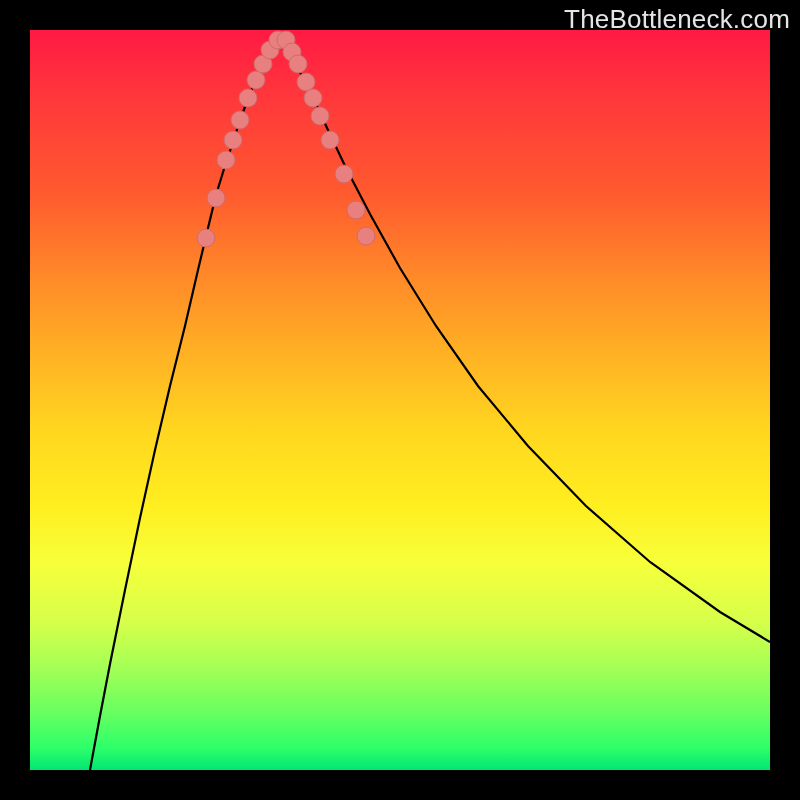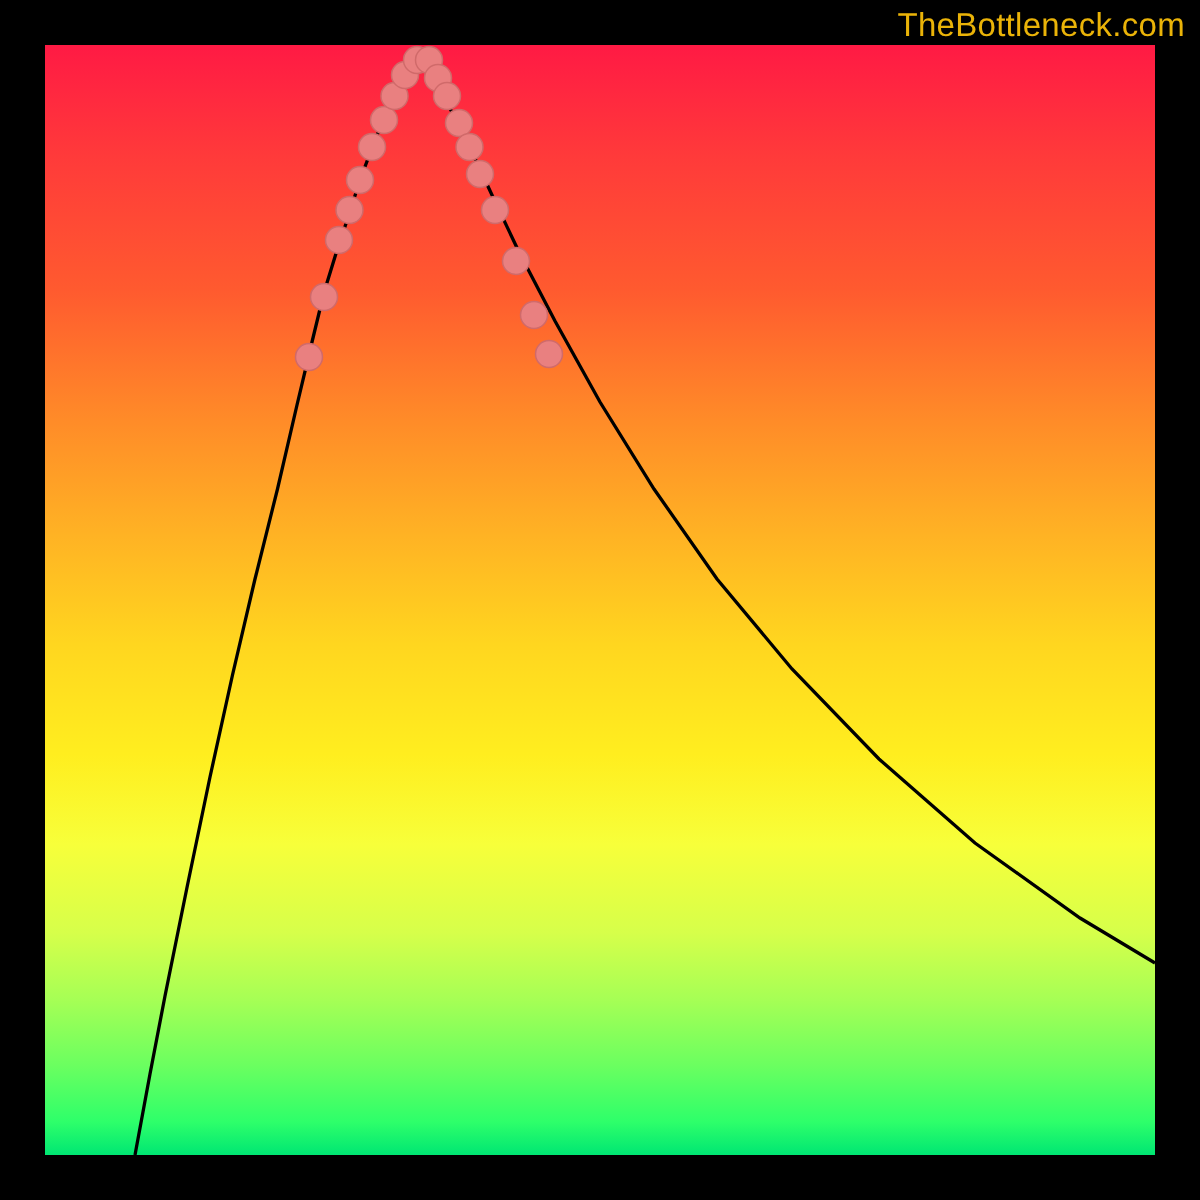--- a/index.html
+++ b/index.html
@@ -47,8 +47,8 @@
     position: absolute;
     top: 4px;
     right: 10px;
-    color: #eab308;
-    font-size: 22px;
+    color: #e5e5e5;
+    font-size: 26px;
     font-weight: 500;
     letter-spacing: 0.2px;
     user-select: none;

